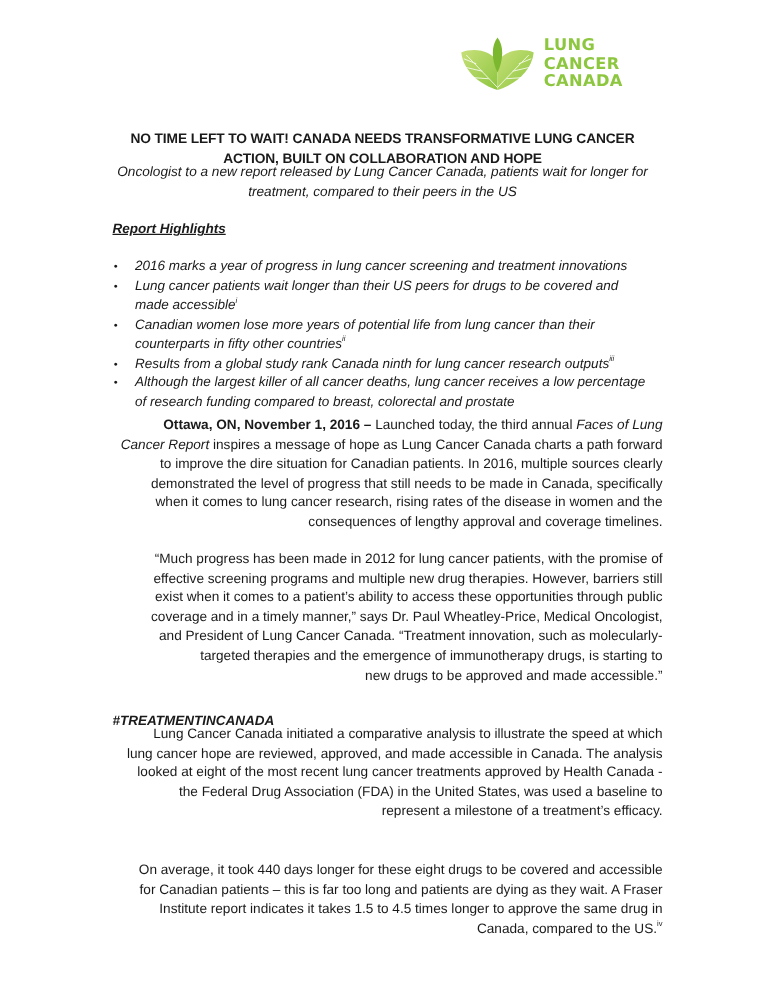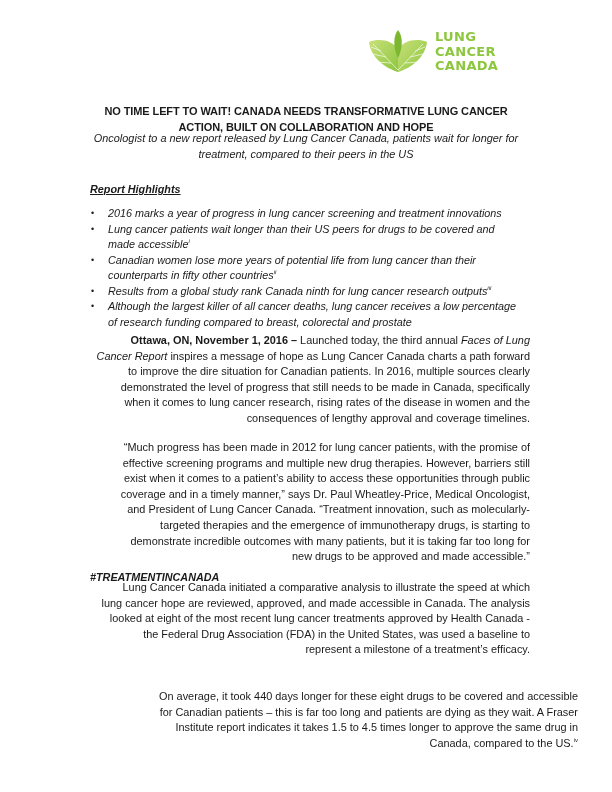--- a/index.html
+++ b/index.html
@@ -26,7 +26,7 @@
 
   .section-head { position: absolute; left: 90px; font-weight: bold; font-style: italic;
                   font-size: 10.8px; line-height: 14px; white-space: nowrap; }
-  .underline { text-decoration: underline; margin-top: 6px; }
+  .underline { text-decoration: underline; }
 
   .bullets { position: absolute; left: 90px; top: 206px; width: 460px; margin: 0; padding: 0;
              list-style: none; font-style: italic; font-size: 10.8px; line-height: 15.5px; }

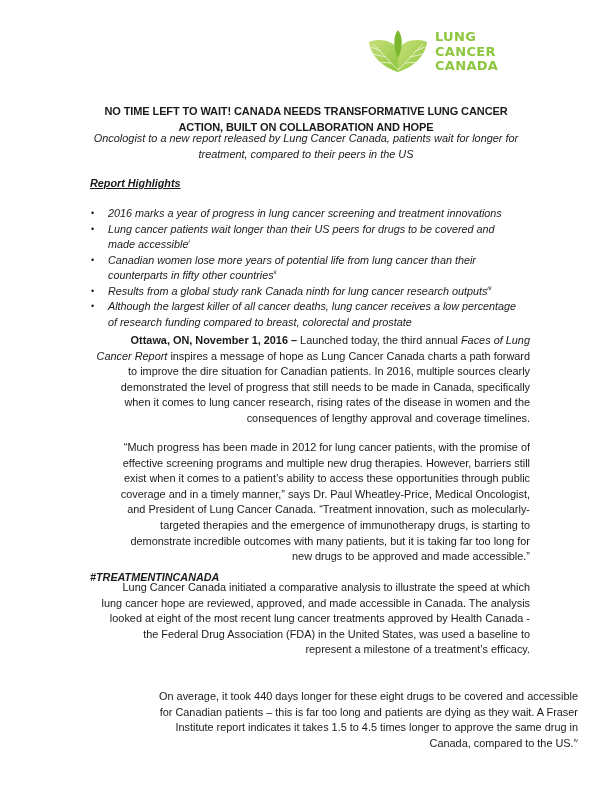--- a/index.html
+++ b/index.html
@@ -128,7 +128,6 @@
     <span class="ln">coverage and in a timely manner,” says Dr. Paul Wheatley-Price, Medical Oncologist,</span>
     <span class="ln">and President of Lung Cancer Canada. “Treatment innovation, such as molecularly-</span>
     <span class="ln">targeted therapies and the emergence of immunotherapy drugs, is starting to</span>
-    <span class="ln">demonstrate incredible outcomes with many patients, but it is taking far too long for</span>
     <span class="ln">new drugs to be approved and made accessible.”</span>
   </div>
 

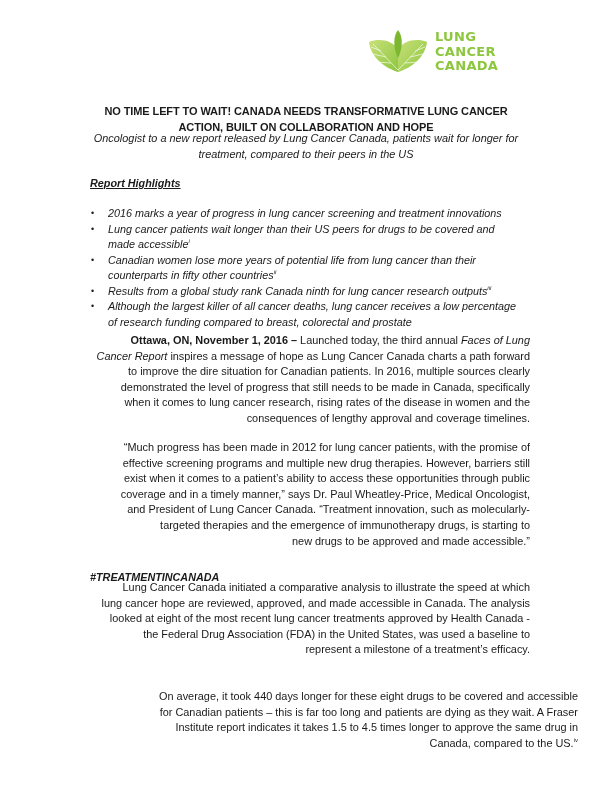--- a/index.html
+++ b/index.html
@@ -141,7 +141,7 @@
     <span class="ln">represent a milestone of a treatment’s efficacy.</span>
   </div>
 
-  <div class="para" style="top:689px;margin-left:48px;">
+  <div class="para" style="top:689px;">
     <span class="ln">On average, it took 440 days longer for these eight drugs to be covered and accessible</span>
     <span class="ln">for Canadian patients – this is far too long and patients are dying as they wait. A Fraser</span>
     <span class="ln">Institute report indicates it takes 1.5 to 4.5 times longer to approve the same drug in</span>

